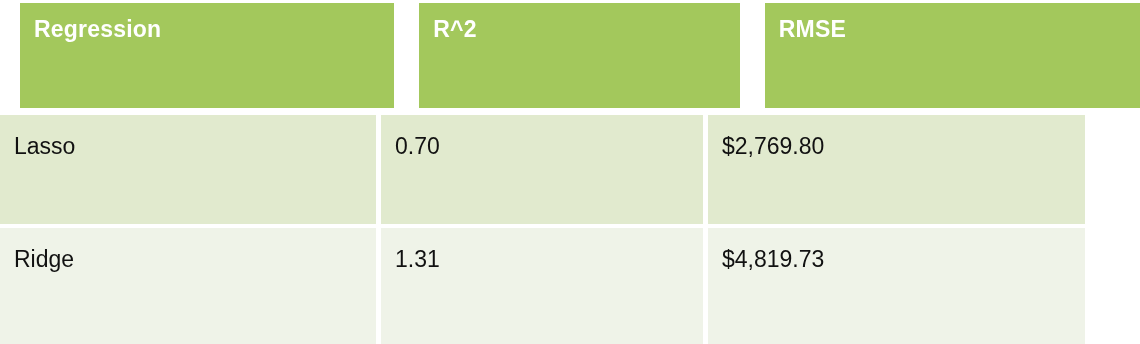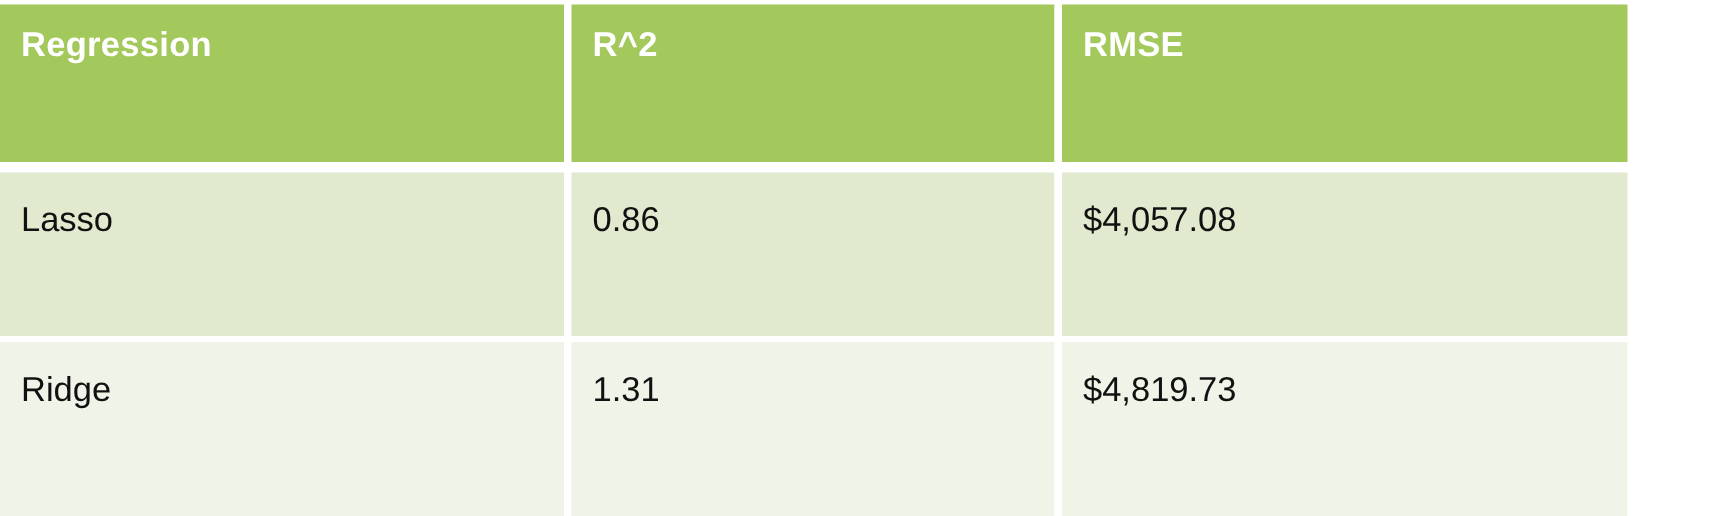--- a/index.html
+++ b/index.html
@@ -71,6 +71,7 @@
     font-size: 23px;
     letter-spacing: 0.2px;
     padding-top: 13px;
+    margin-left: 20px;
   }
 
   .row-body-1 .cell {

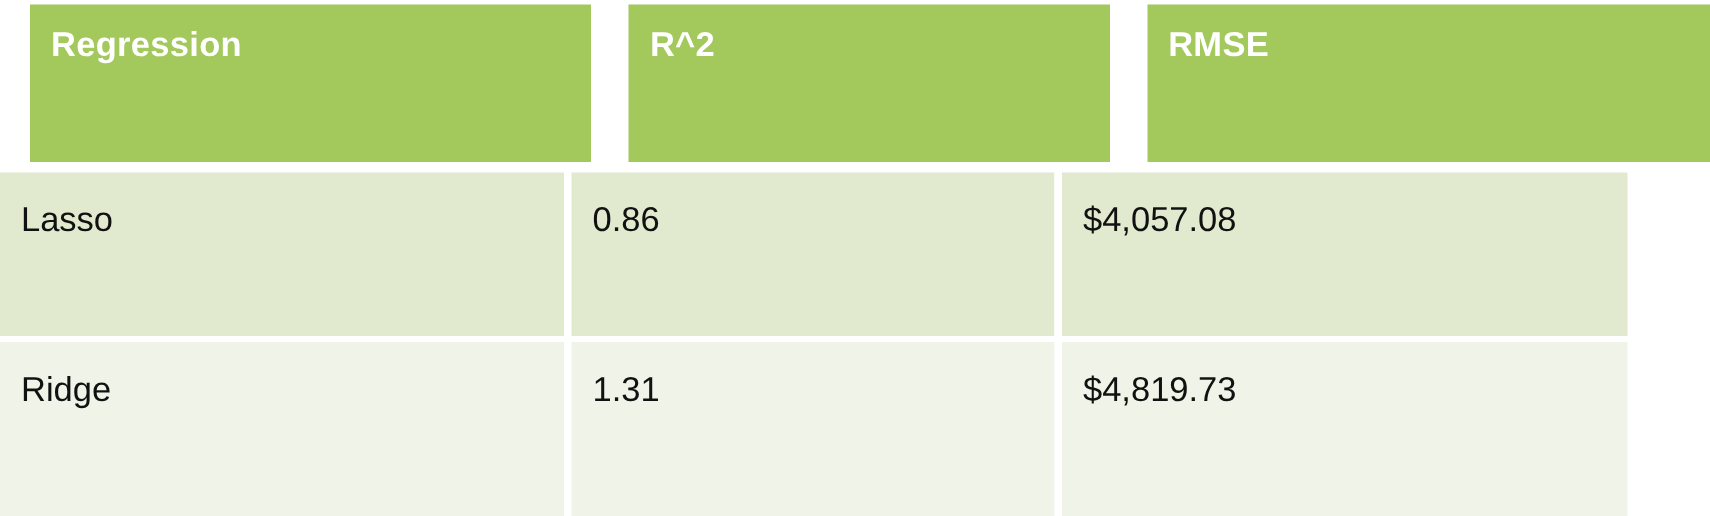--- a/index.html
+++ b/index.html
@@ -123,7 +123,7 @@
       </div>
       <div class="col-div"></div>
       <div class="cell col-1">
-        <span class="cell-text">0.86</span>
+        <span class="cell-text">0.70</span>
       </div>
       <div class="col-div"></div>
       <div class="cell col-2">

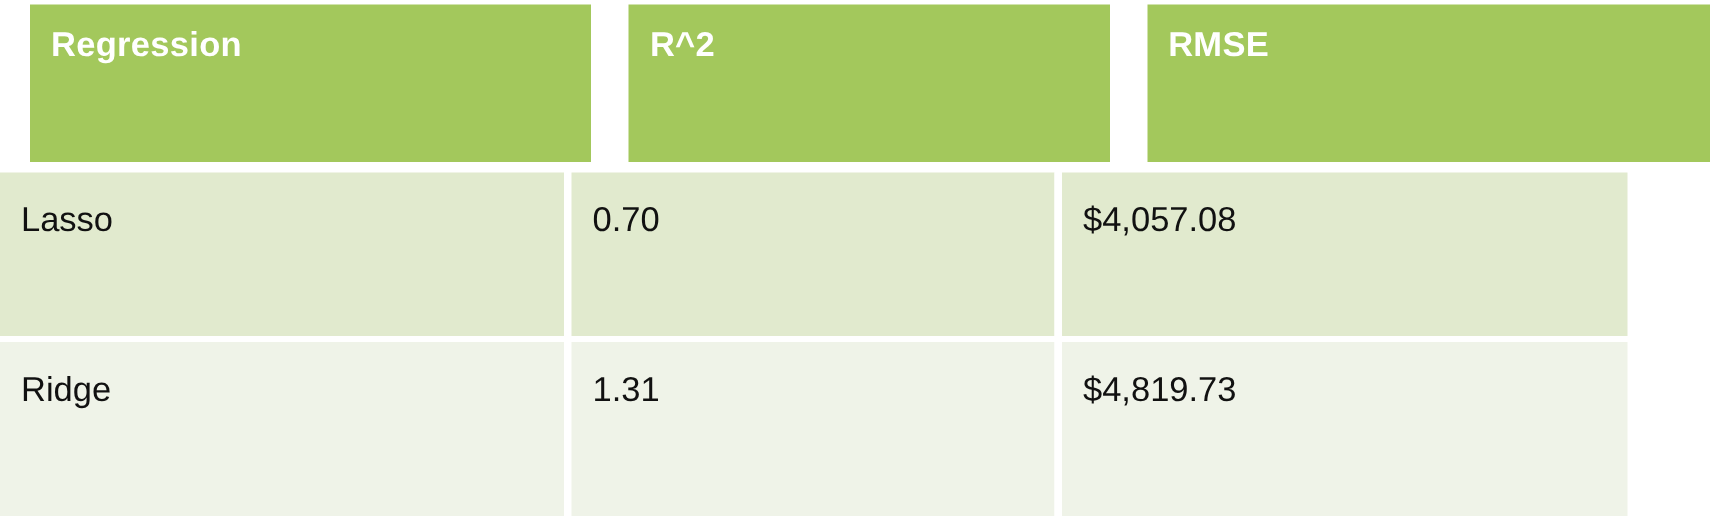--- a/index.html
+++ b/index.html
@@ -127,7 +127,7 @@
       </div>
       <div class="col-div"></div>
       <div class="cell col-2">
-        <span class="cell-text">$4,057.08</span>
+        <span class="cell-text">$2,769.80</span>
       </div>
     </div>
 

